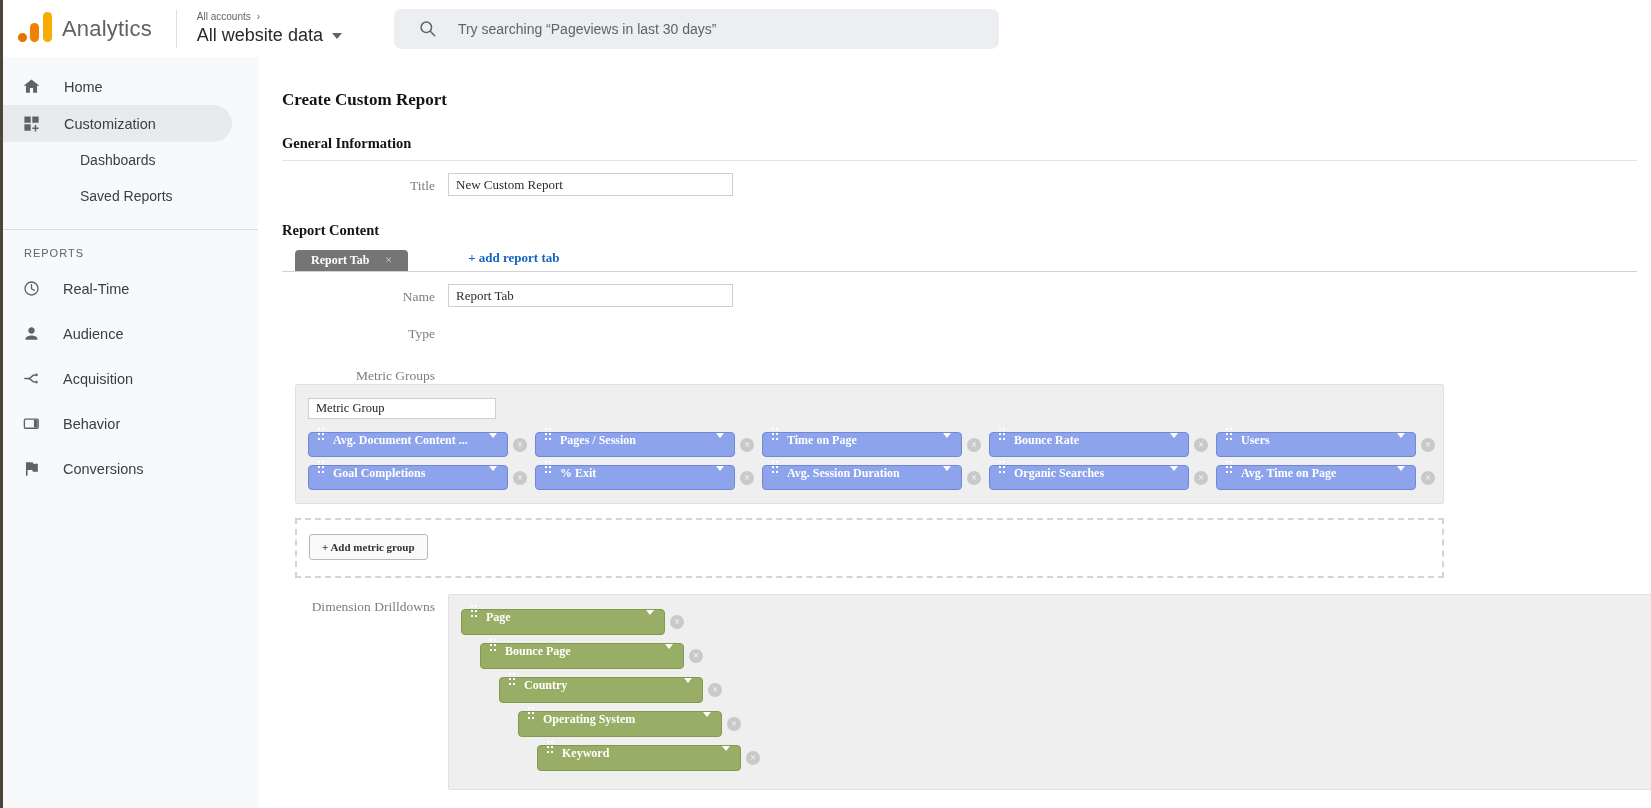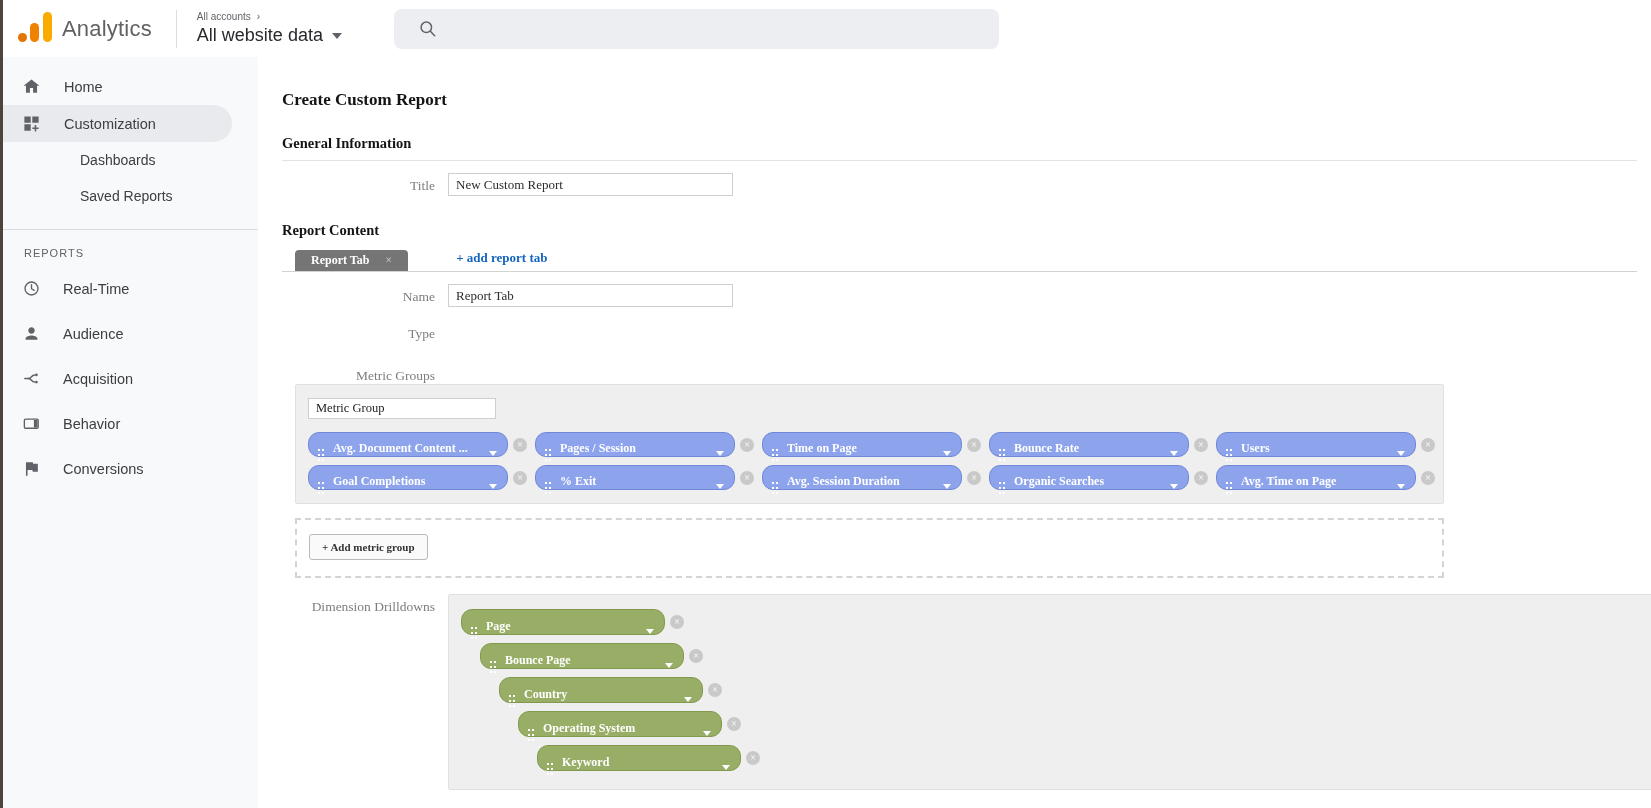--- a/index.html
+++ b/index.html
@@ -125,6 +125,7 @@
       <circle cx="10" cy="10" r="6.3" fill="none" stroke="#5f6368" stroke-width="1.8"></circle>
       <path d="M14.8 14.8L20 20" stroke="#5f6368" stroke-width="1.8" stroke-linecap="round"></path>
     </svg>
+    <input type="text" placeholder="Try searching “Pageviews in last 30 days”" style="">
   </div>
 </div>
 

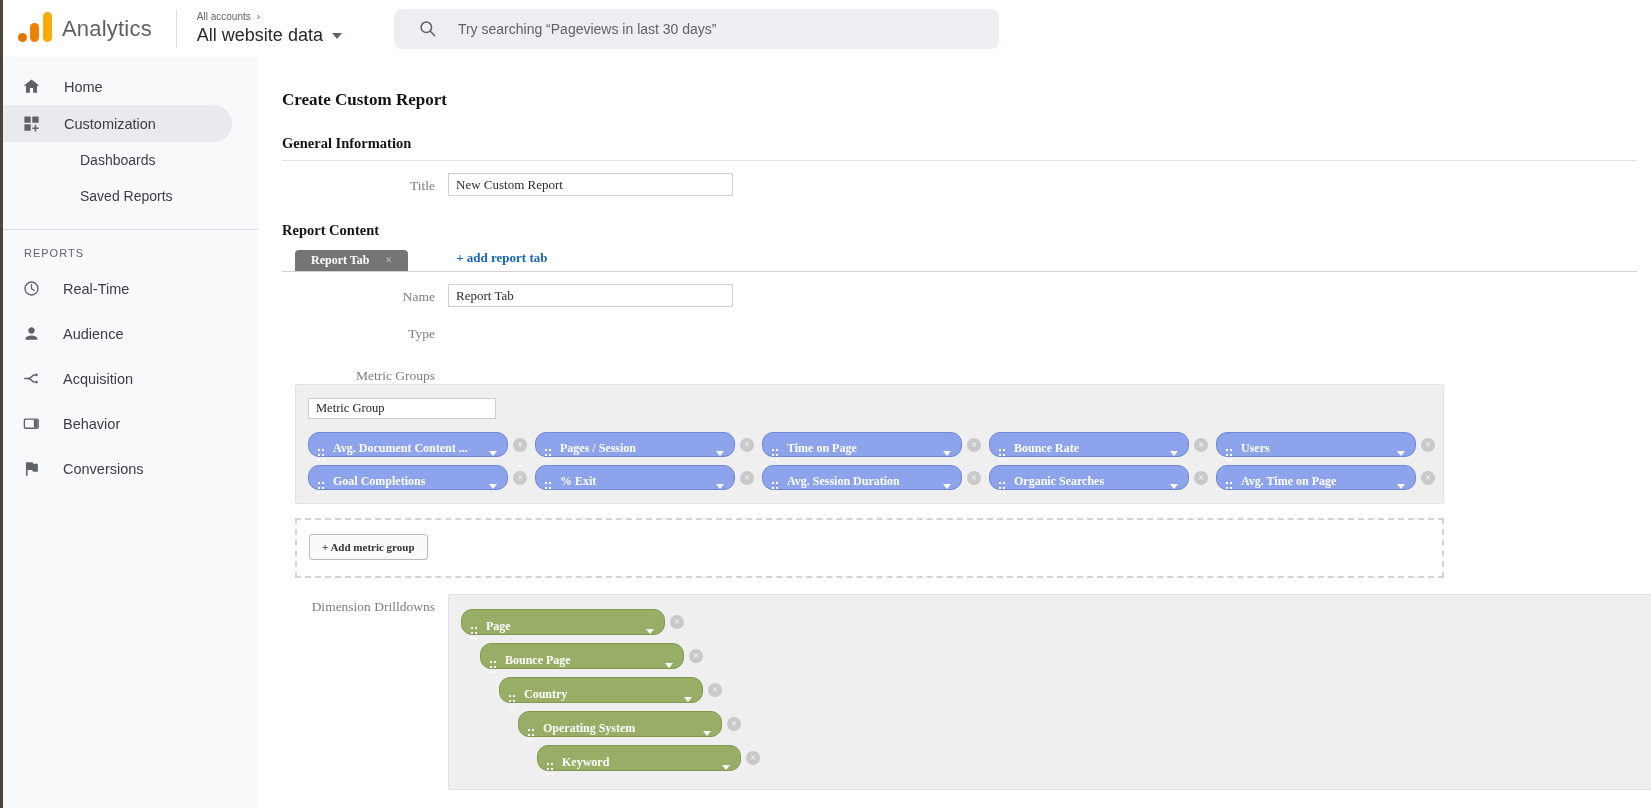--- a/index.html
+++ b/index.html
@@ -57,7 +57,7 @@
     padding:0 16px; height:21px; display:flex; align-items:center; margin-left:13px; cursor:pointer; }
   .tab-close { margin-left:16px; color:#cfcfcf; font-weight:normal; font-size:12px; }
   .tab-close::before { content:"×"; }
-  .add-tab-link { margin-left:48px; font-size:13px; font-weight:bold; color:#1565c0; padding-bottom:5px; cursor:pointer; text-decoration:none; }
+  .add-tab-link { margin-left:60px; font-size:13px; font-weight:bold; color:#1565c0; padding-bottom:5px; cursor:pointer; text-decoration:none; }
 
   .type-group { display:flex; }
   .type-btn { border:1px solid #c3c3c3; background:#fff; font-size:11px; font-weight:bold; color:#333;

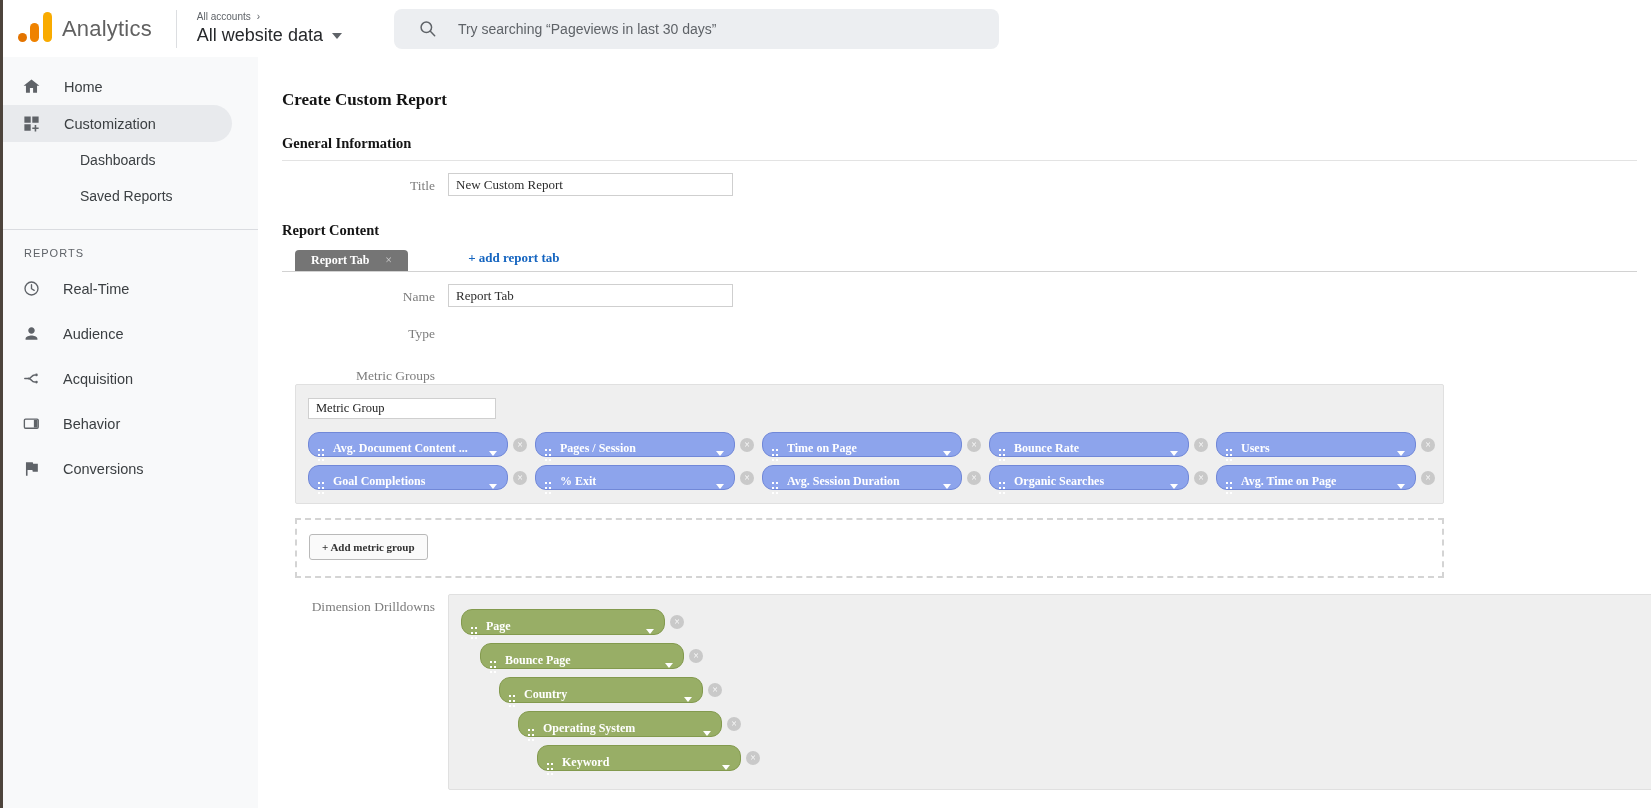--- a/index.html
+++ b/index.html
@@ -73,7 +73,7 @@
   .chip-row { display:flex; align-items:center; margin-top:8px; }
   .chip-row:first-of-type { margin-top:0; }
   .chip-unit { display:flex; align-items:center; margin-right:8px; }
-  .chip { height:25px; display:flex; align-items:flex-end; border-radius:11px; cursor:pointer; }
+  .chip { height:25px; display:flex; align-items:flex-start; border-radius:4px; cursor:pointer; }
   .chip.blue { width:200px; background:#8da4ec; border:1px solid #7188d8; }
   .chip.green { width:204px; height:26px; background:#98ae66; border:1px solid #839a4e; }
   .drag { width:2px; height:2px; background:#fff; margin:0 13px 0 9px; flex-shrink:0;

